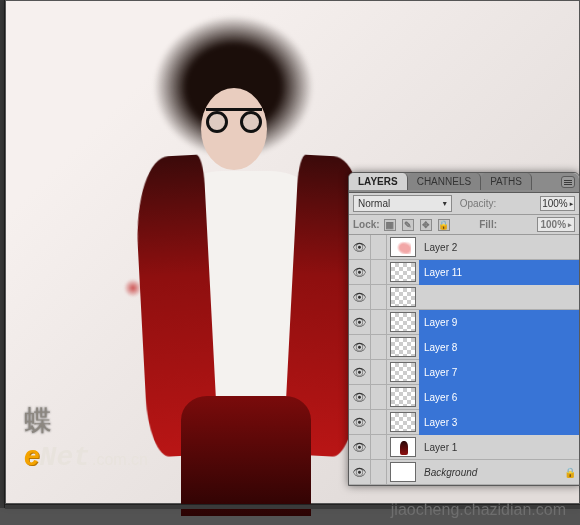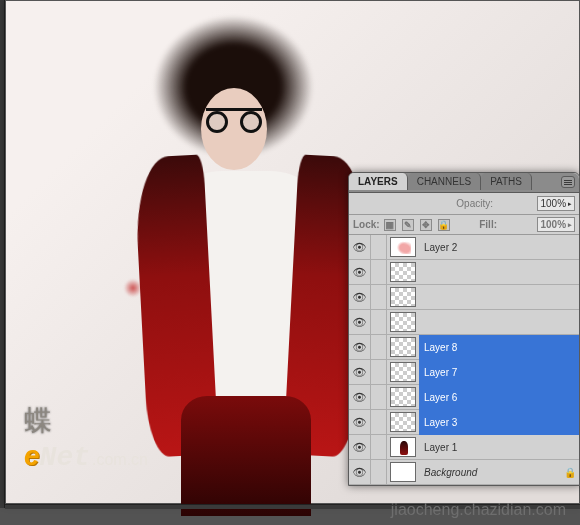--- a/index.html
+++ b/index.html
@@ -173,6 +173,10 @@
   </div>
 
   <div class="options">
+    <div class="blend">
+      <span>Normal</span>
+      <span class="arrow">▾</span>
+    </div>
     <div class="spacer"></div>
     <span class="lbl">Opacity:</span>
     <span class="pct">

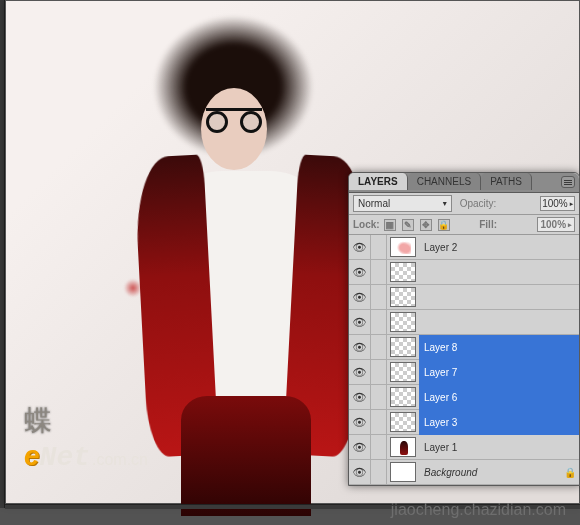--- a/index.html
+++ b/index.html
@@ -212,6 +212,7 @@
         <div class="eye">👁</div>
         <div class="link-col"></div>
         <div class="thumb"></div>
+        <div class="layer-label sel">Layer 11</div>
       </div>
       <div class="layer-row sel">
         <div class="eye">👁</div>

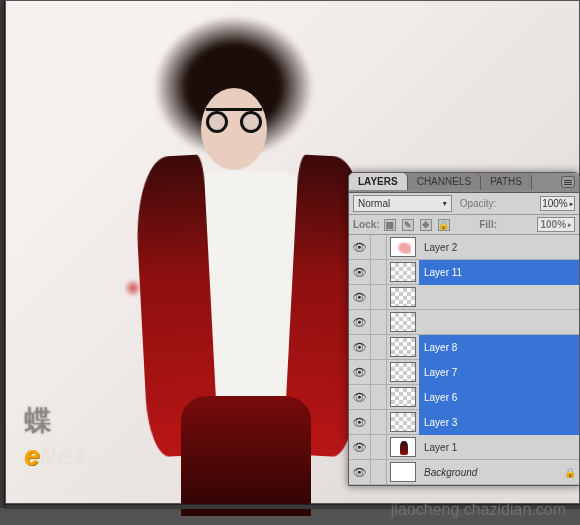--- a/index.html
+++ b/index.html
@@ -223,6 +223,7 @@
         <div class="eye">👁</div>
         <div class="link-col"></div>
         <div class="thumb"></div>
+        <div class="layer-label sel">Layer 9</div>
       </div>
       <div class="layer-row sel">
         <div class="eye">👁</div>

